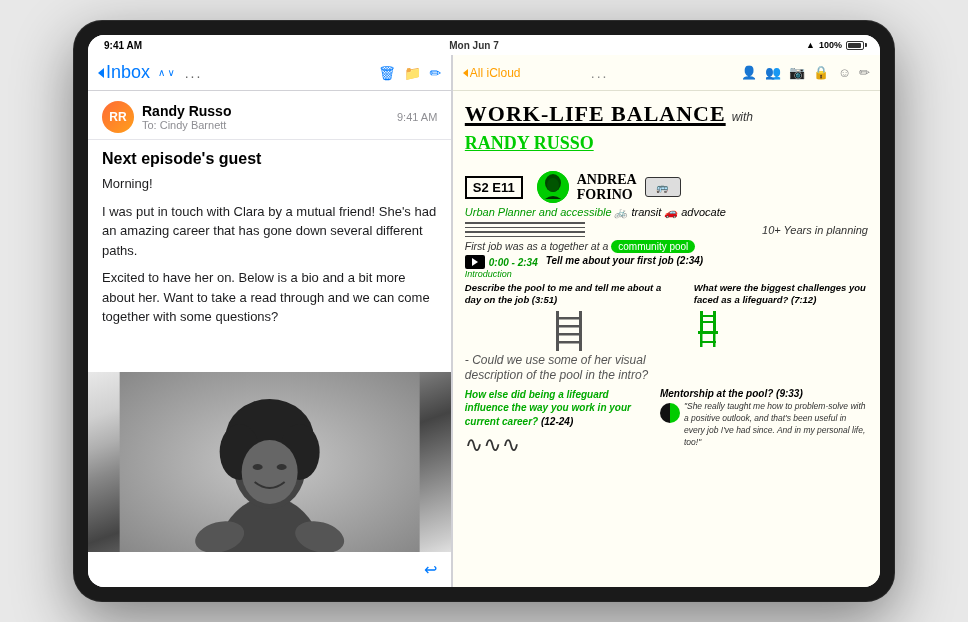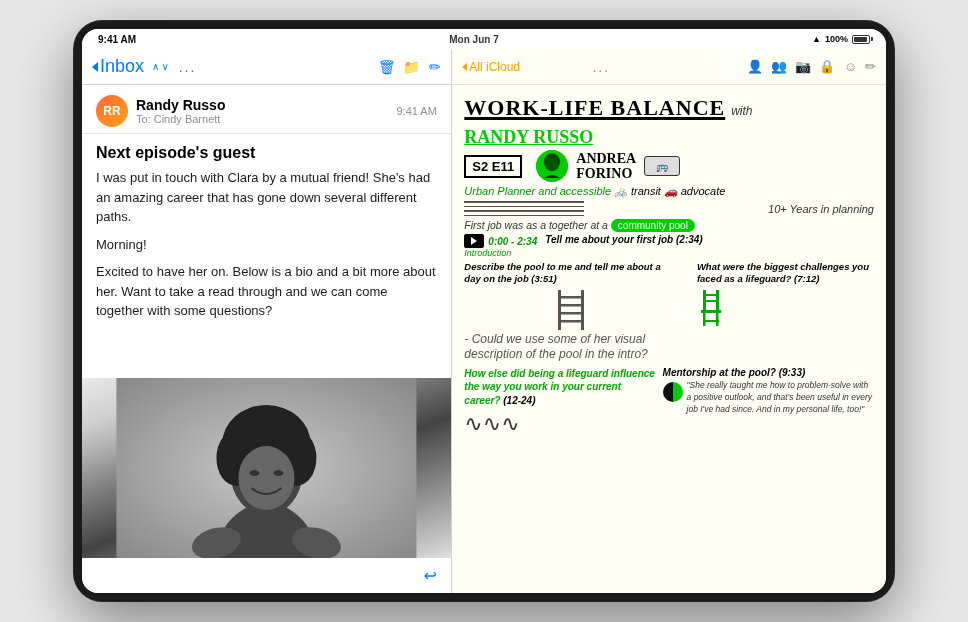--- a/index.html
+++ b/index.html
@@ -19,7 +19,7 @@
       height: 580px;
       background: #1a1a1a;
       border-radius: 28px;
-      padding: 8px;
+      padding: 14px;
       box-shadow: 0 20px 60px rgba(0,0,0,0.45), 0 0 0 1px #333;
       position: relative;
     }

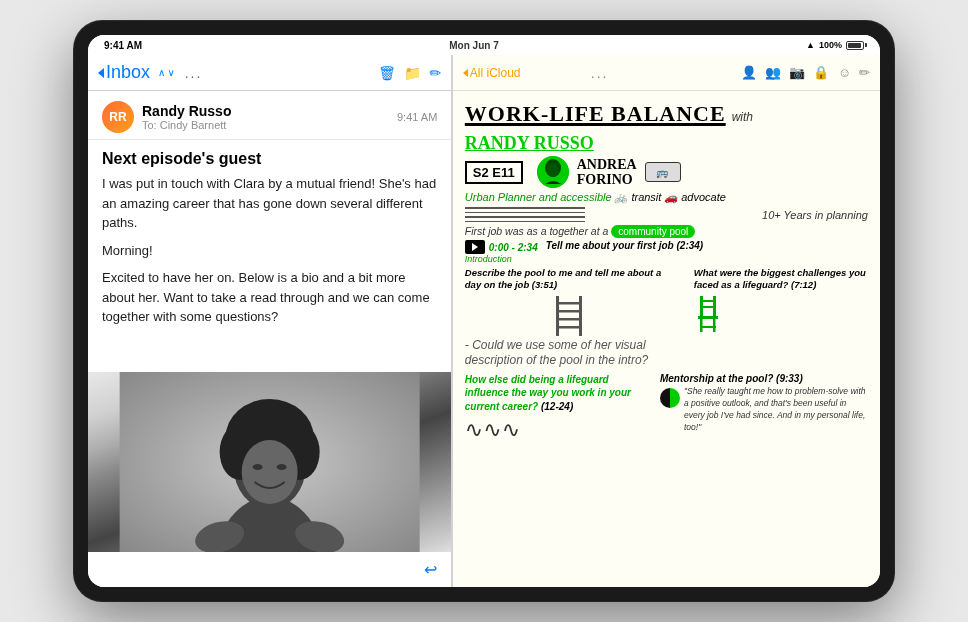--- a/index.html
+++ b/index.html
@@ -353,7 +353,7 @@
 
         <div class="notes-content">
 
-          <div style="display:flex; align-items:baseline; gap:6px; flex-wrap:wrap; margin-bottom:2px;">
+          <div style="display:flex; align-items:baseline; gap:6px; flex-wrap:wrap; margin-bottom:17px;">
             <span style="font-size:22px; font-weight:900; font-family:'Georgia',serif; letter-spacing:1px; color:#000; text-decoration:underline; text-decoration-thickness:3px;">WORK-LIFE BALANCE</span>
             <span style="font-size:12px; font-style:italic; color:#333;">with</span>
             <span style="font-size:18px; font-weight:900; color:#00cc00; text-decoration:underline; font-family:'Georgia',serif;">RANDY RUSSO</span>

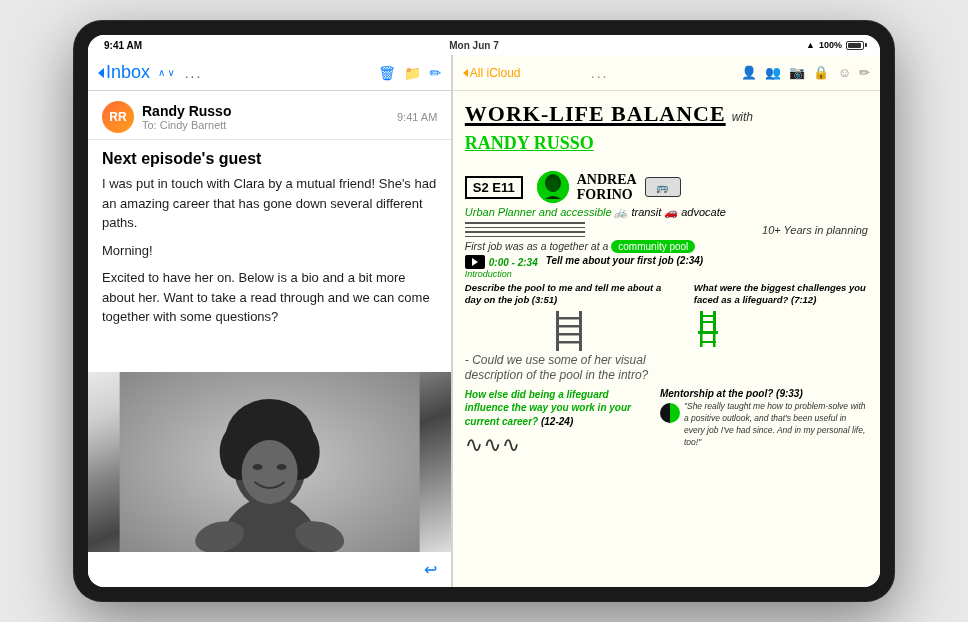--- a/index.html
+++ b/index.html
@@ -285,8 +285,8 @@
         <div class="mail-subject">Next episode's guest</div>
 
         <div class="mail-body">
+          <p>Morning!</p>
           <p>I was put in touch with Clara by a mutual friend! She's had an amazing career that has gone down several different paths.</p>
-          <p>Morning!</p>
           <p>Excited to have her on. Below is a bio and a bit more about her. Want to take a read through and we can come together with some questions?</p>
         </div>
 

